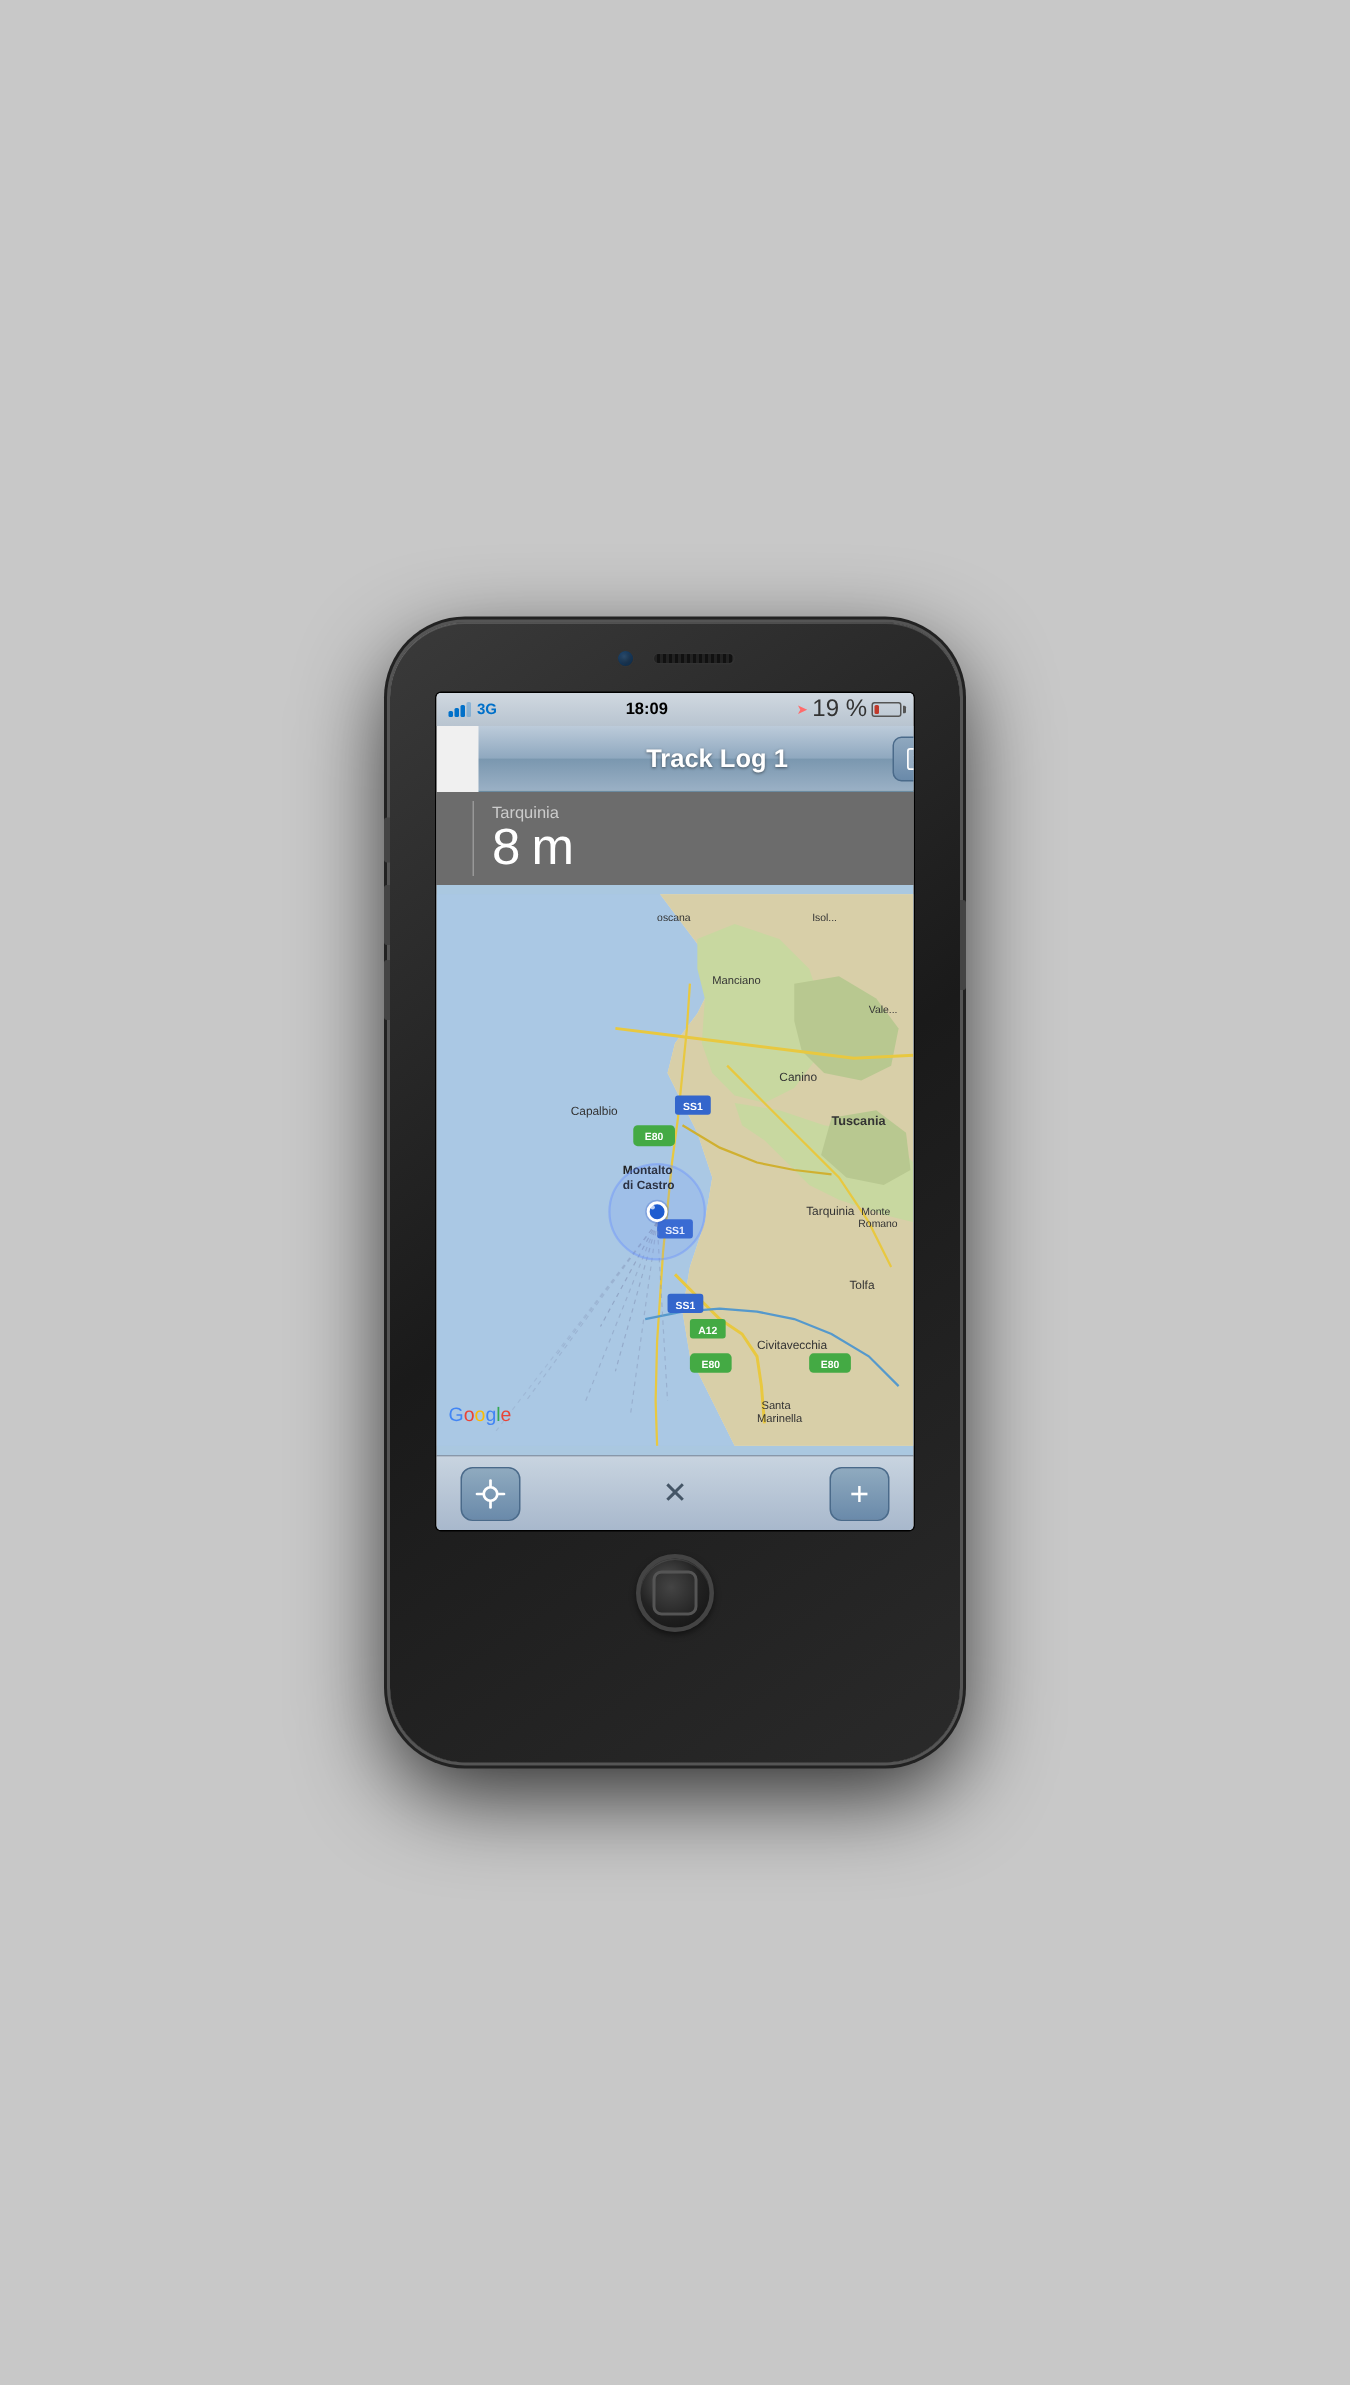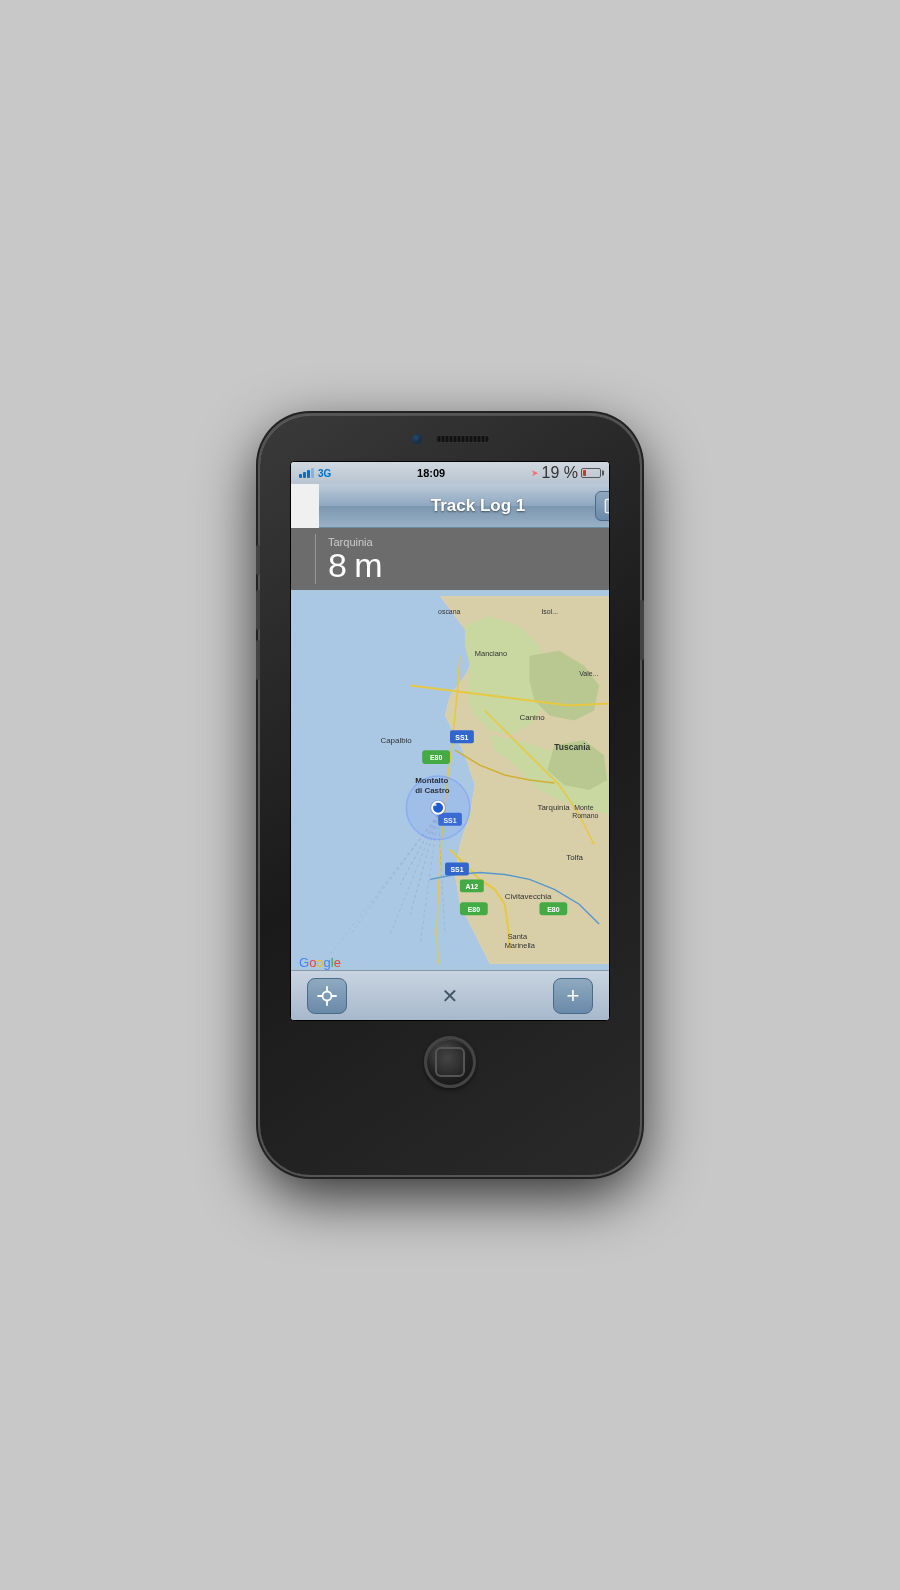--- a/index.html
+++ b/index.html
@@ -293,7 +293,7 @@
     
     .google-watermark {
       position: absolute;
-      bottom: 0;
+      bottom: 20px;
       left: 8px;
       font-size: 13px;
       color: #555;

